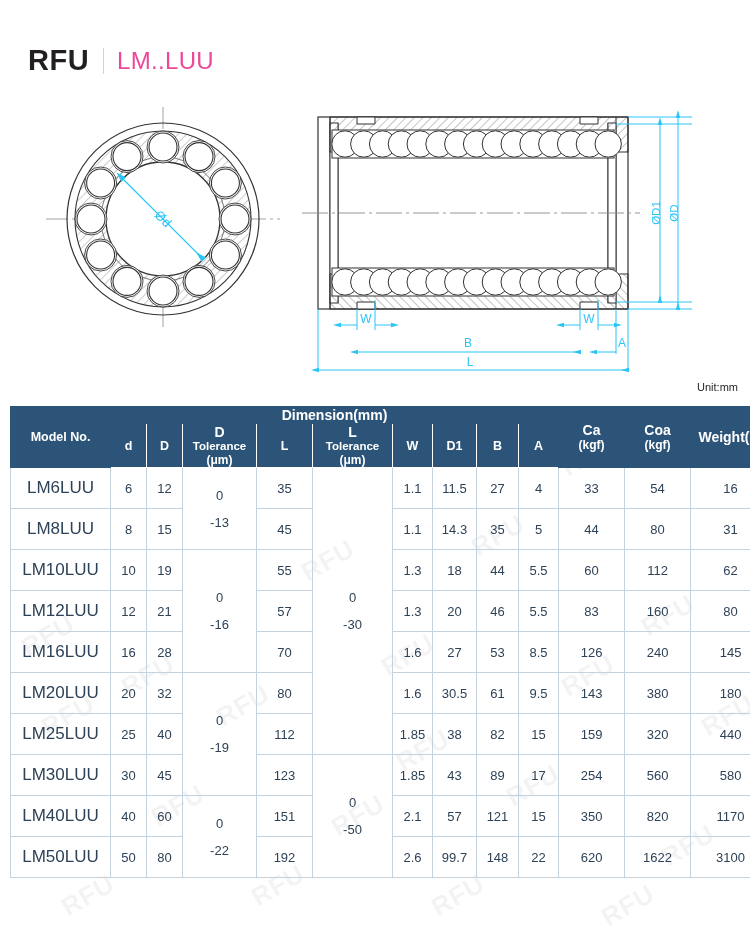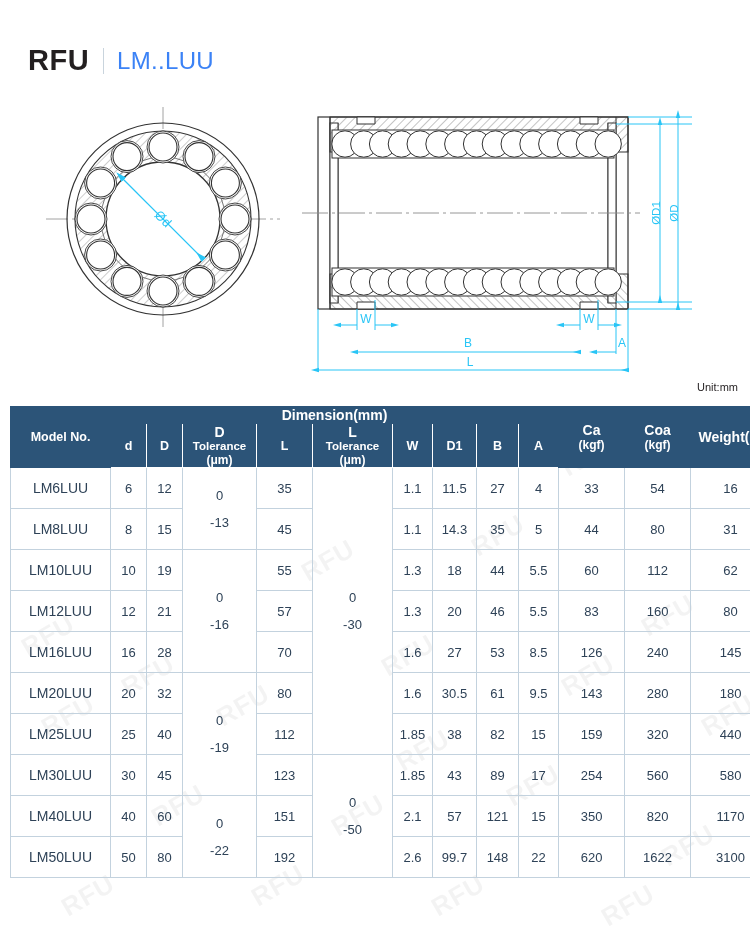--- a/index.html
+++ b/index.html
@@ -24,7 +24,7 @@
     width:1px;height:26px;background:#c9d4dd;margin:0 13px 0 14px;
   }
   #model-title{
-    font-size:24px;font-weight:400;letter-spacing:0.3px;color:#3b82f6;line-height:1;
+    font-size:24px;font-weight:400;letter-spacing:0.3px;color:#ec4899;line-height:1;
   }
 
   

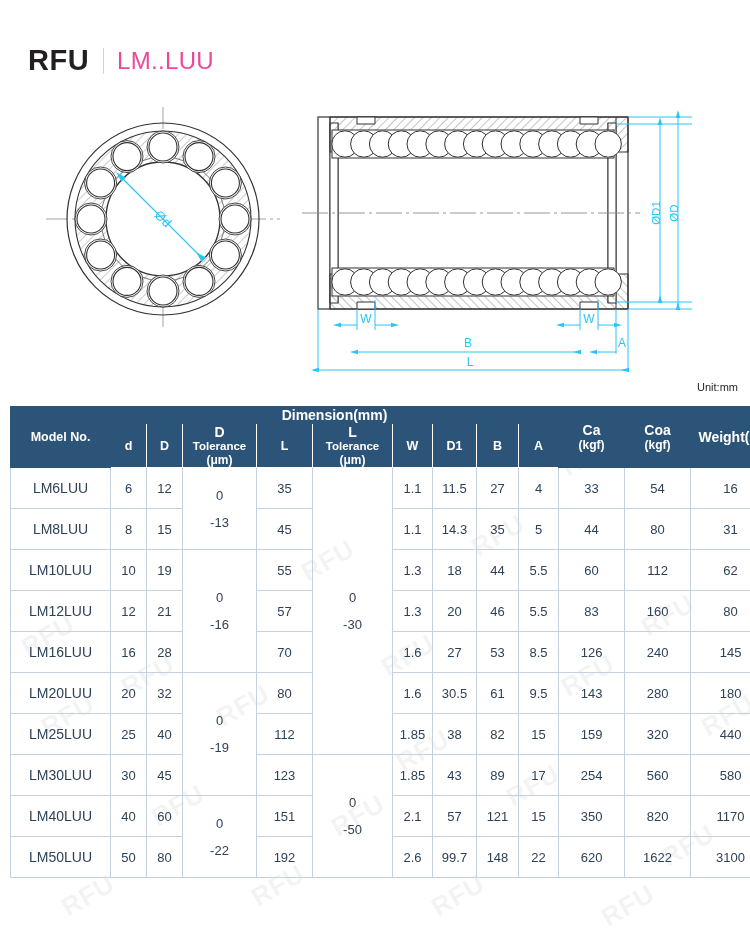--- a/index.html
+++ b/index.html
@@ -69,7 +69,7 @@
     font-size:13px;
     border-color:#c3d2de;
   }
-  #spec-table tbody tr td:first-child{font-size:14px;}
+  #spec-table tbody tr td:first-child{font-size:17px;}
   .hdr-main{font-size:14px;}
   .hdr-sm{font-size:11.5px;font-weight:bold;display:block;}
   .hdr-unit{font-size:12px;font-weight:bold;display:block;}

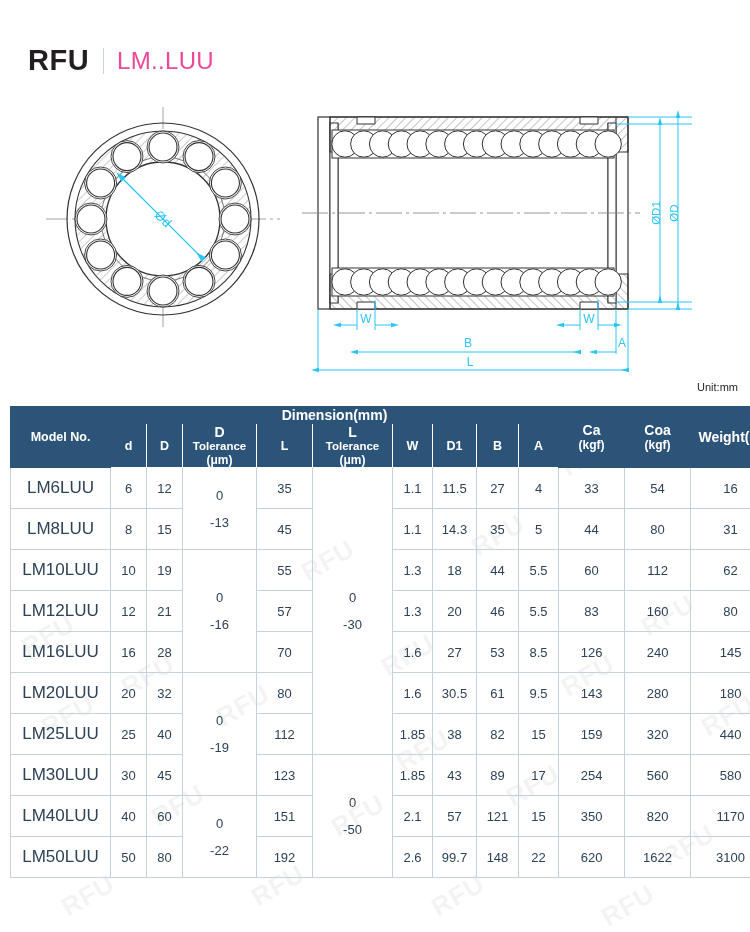--- a/index.html
+++ b/index.html
@@ -474,7 +474,7 @@
         <td>61</td>
         <td>9.5</td>
         <td>143</td>
-        <td>280</td>
+        <td>380</td>
         <td>180</td>
       </tr>
       <tr>

